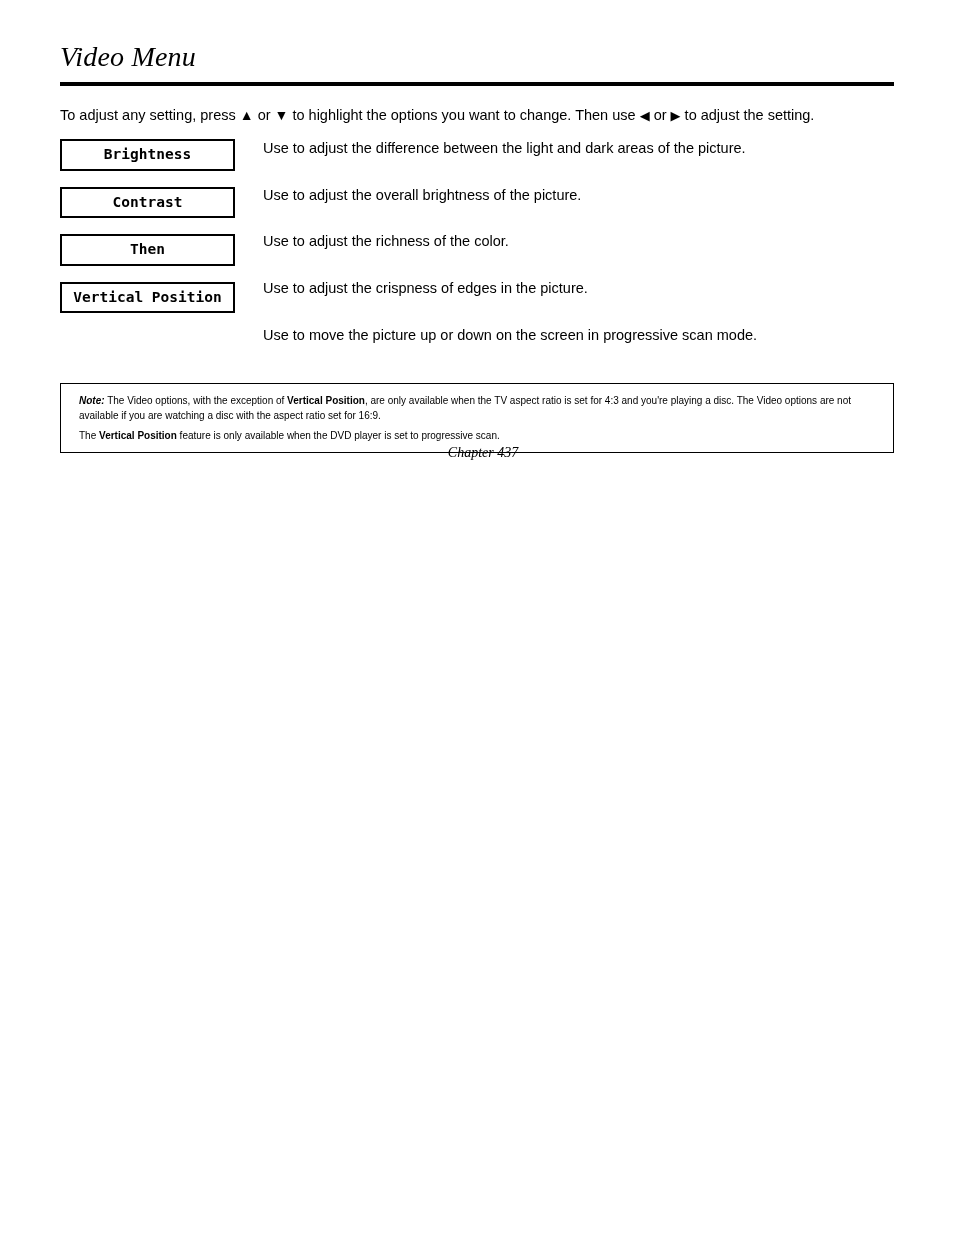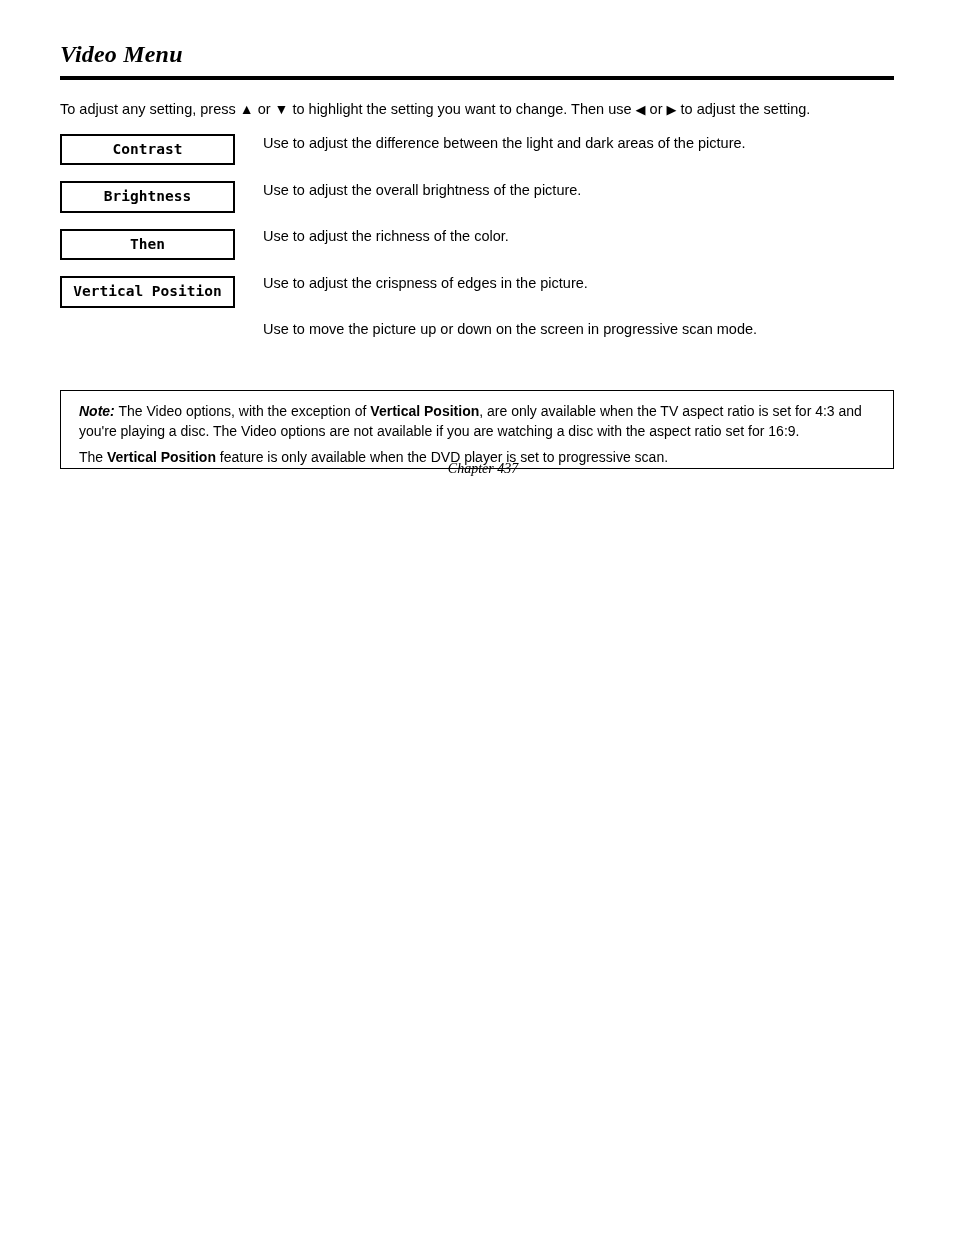--- a/index.html
+++ b/index.html
@@ -22,8 +22,8 @@
   .header-title {
     font-family: Georgia, 'Times New Roman', serif;
     font-style: italic;
-    font-size: 24px;
-    font-weight: 700;
+    font-size: 28px;
+    font-weight: 400;
     letter-spacing: 0.2px;
   }
   .rule {

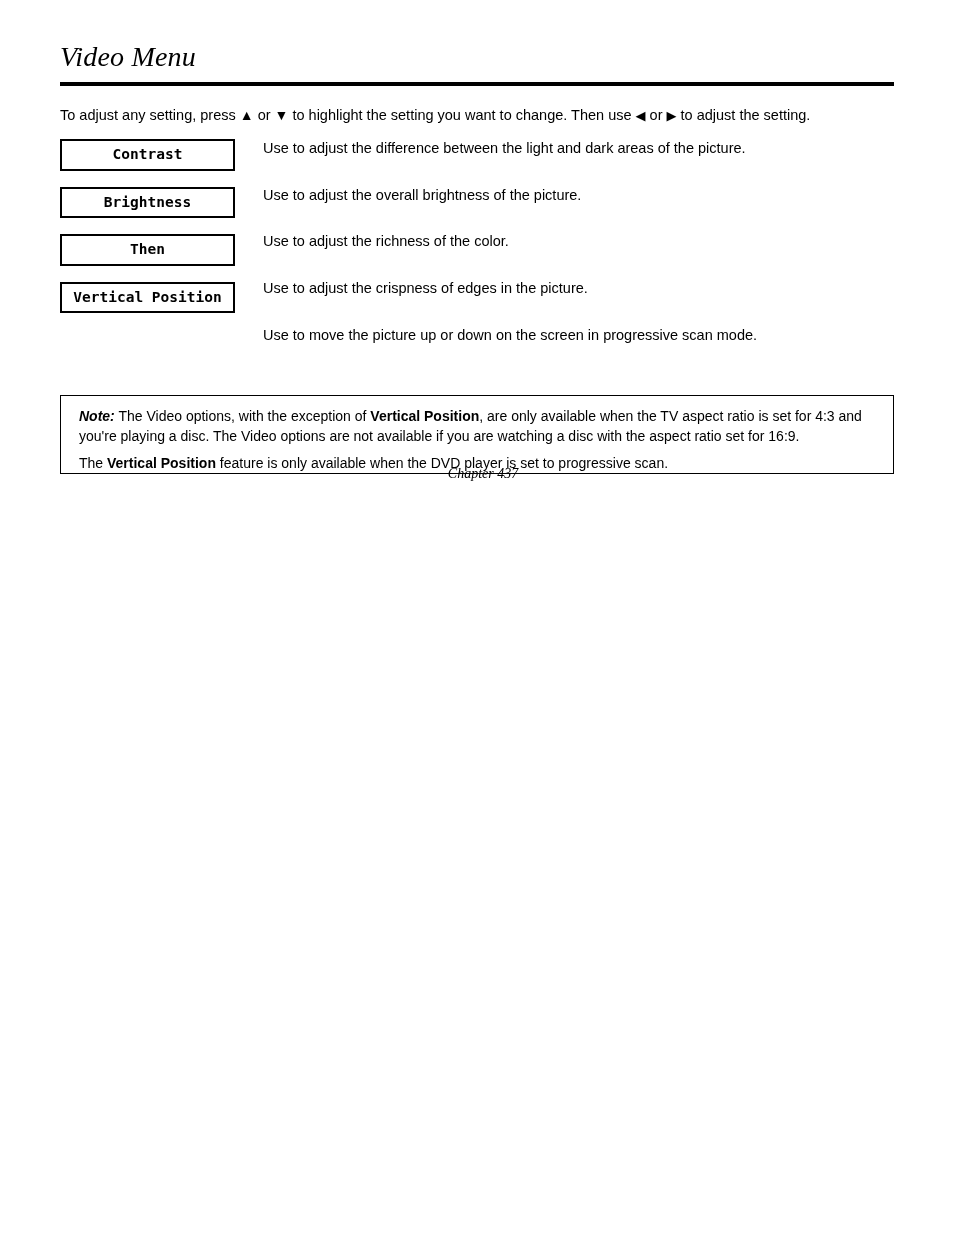--- a/index.html
+++ b/index.html
@@ -98,7 +98,7 @@
   <hr class="rule">
 
   <p class="intro">
-    <span>To adjust any setting, press </span><span class="arrow">▲</span><span> or </span><span class="arrow">▼</span><span> to highlight the setting you want to change. Then use </span><span class="arrow small">◀</span><span> or </span><span class="arrow small">▶</span><span> to adjust the setting.</span>
+    <span>To adjust any setting, press </span><span class="arrow">▲</span><span> or </span><span class="arrow">▼</span><span> to highlight the options you want to change. Then use </span><span class="arrow small">◀</span><span> or </span><span class="arrow small">▶</span><span> to adjust the setting.</span>
   </p>
 
   <div class="columns">

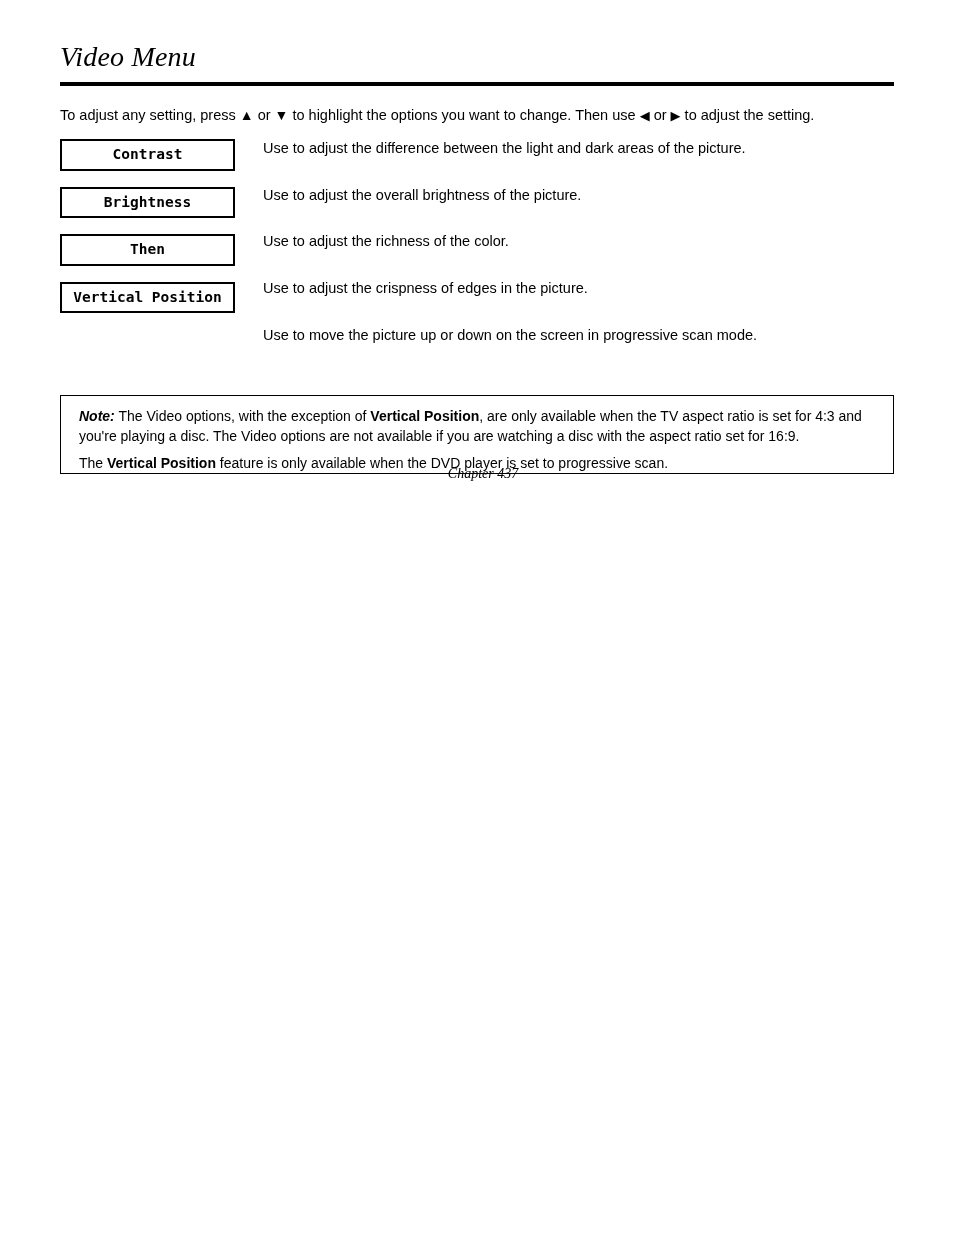--- a/index.html
+++ b/index.html
@@ -103,8 +103,8 @@
 
   <div class="columns">
     <div class="menu-col">
+      <div class="menu-item">Brightness</div>
       <div class="menu-item">Contrast</div>
-      <div class="menu-item">Brightness</div>
       <div class="menu-item">Then</div>
       <div class="menu-item">Vertical Position</div>
     </div>

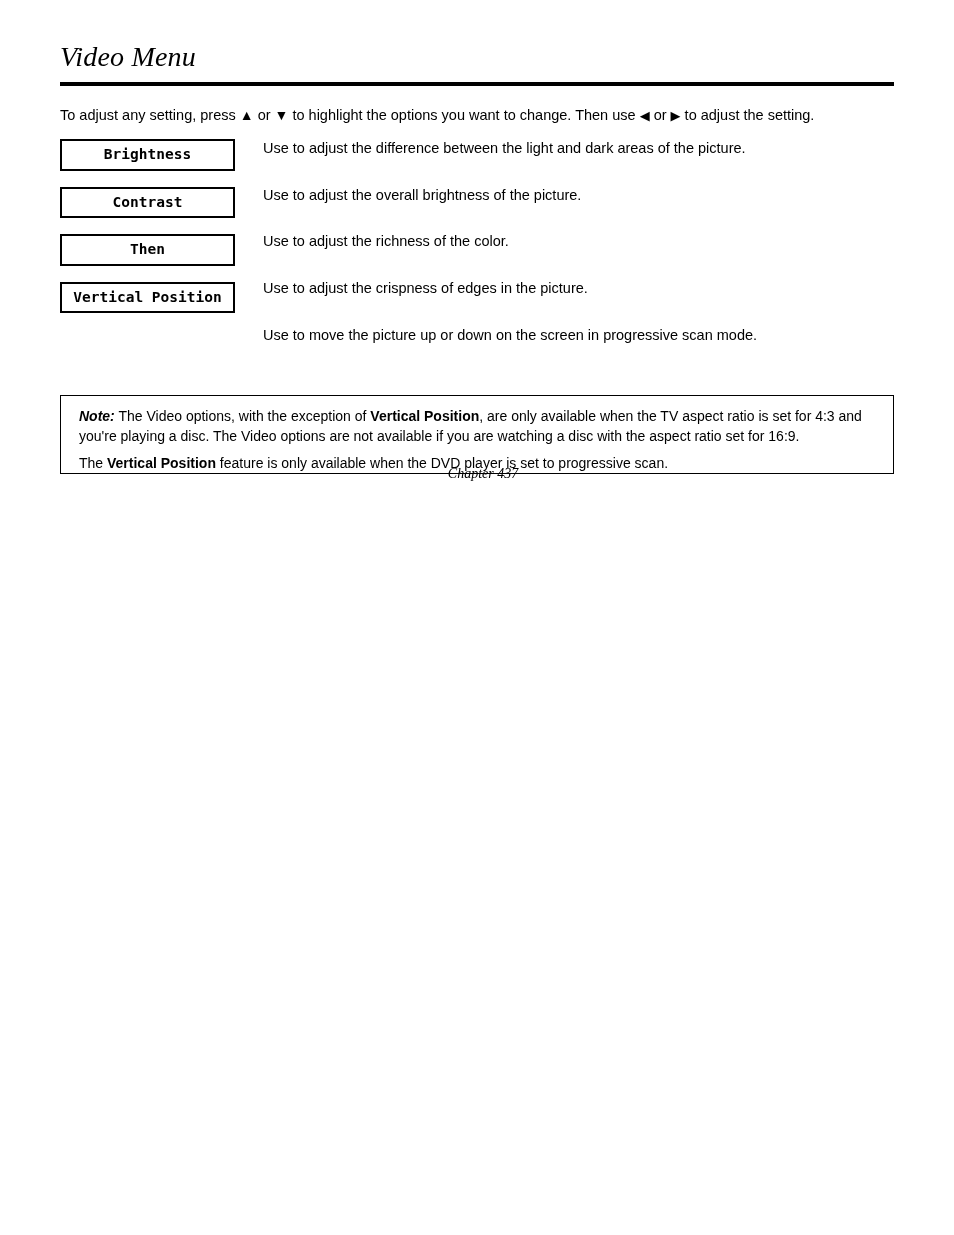--- a/index.html
+++ b/index.html
@@ -67,10 +67,10 @@
   }
   .desc-para:last-child { margin-bottom: 0; }
   .note-box {
-    margin-top: 50px;
+    margin-top: 38px;
     border: 1.5px solid #000;
-    padding: 10px 16px 0 18px;
-    font-size: 14px;
+    padding: 10px 16px 8px 18px;
+    font-size: 10px;
     line-height: 1.45;
   }
   .note-box p { margin: 0 0 6px 0; }

